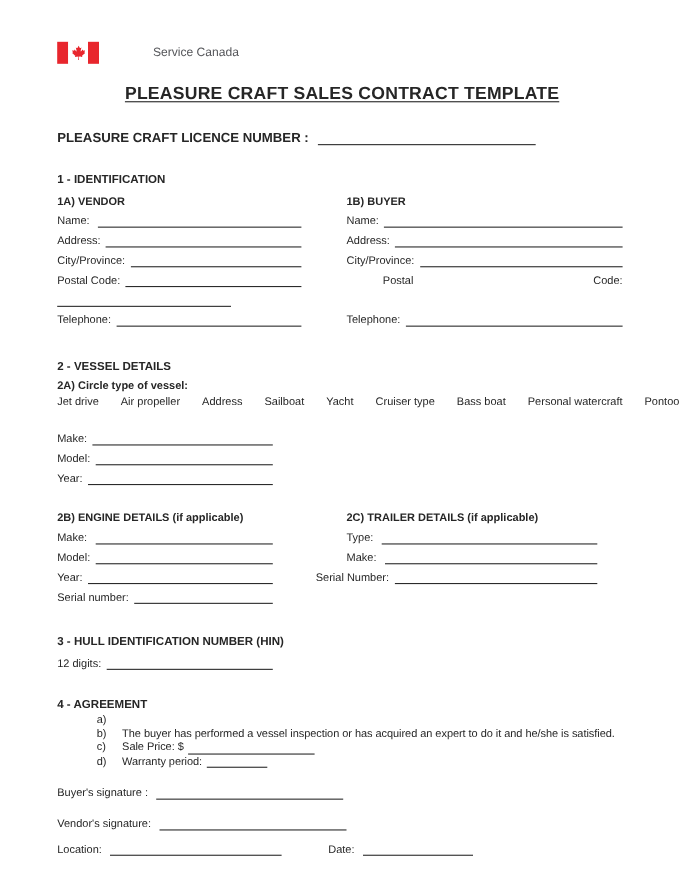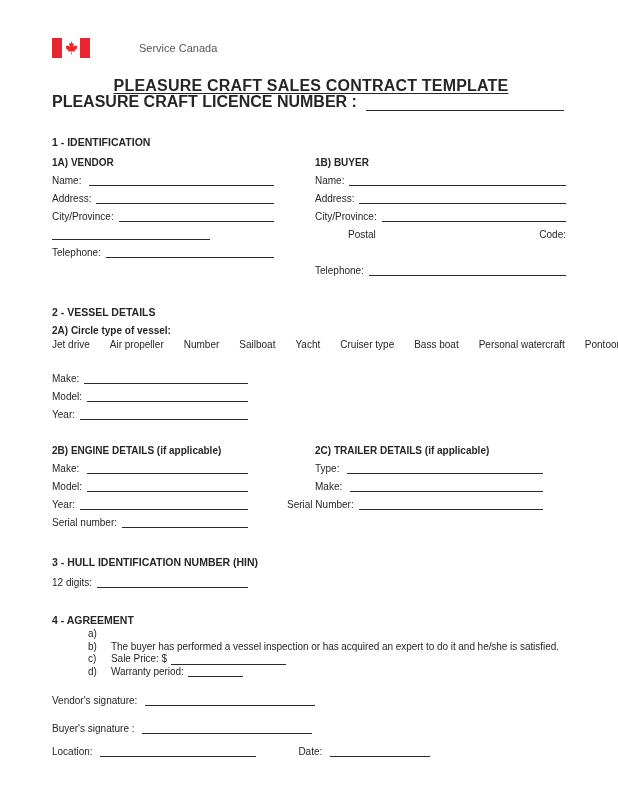--- a/index.html
+++ b/index.html
@@ -36,7 +36,7 @@
   .ln { border-bottom: 1px solid #2b2b2b; flex: 1; height: 12px; margin-left: 5px; }
   .ln.fixed { flex: none; }
 
-  .licence-row { font-weight: bold; font-size: 16px; height: 16px; }
+  .licence-row { margin-top: 21px; font-weight: bold; font-size: 12px; height: 16px; }
   .licence-row .ln { width: 198px; flex: none; }
 
   .sec-head { font-weight: bold; font-size: 10.5px; }

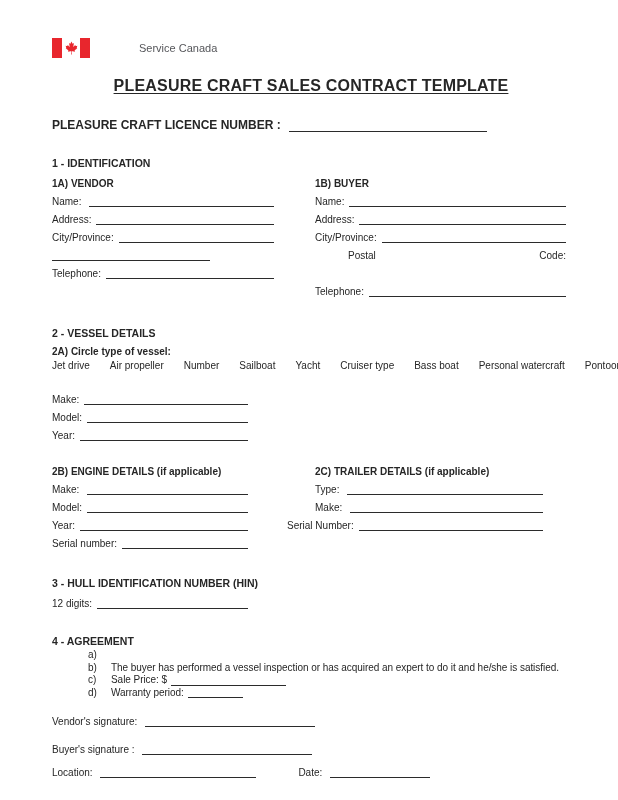--- a/index.html
+++ b/index.html
@@ -128,6 +128,10 @@
         <span class="lbl">City/Province:</span>
         <span class="ln"></span>
       </div>
+      <div class="frow">
+        <span class="lbl">Postal Code:</span>
+        <span class="ln"></span>
+      </div>
       <div class="frow cont-line">
         <span class="ln"></span>
       </div>

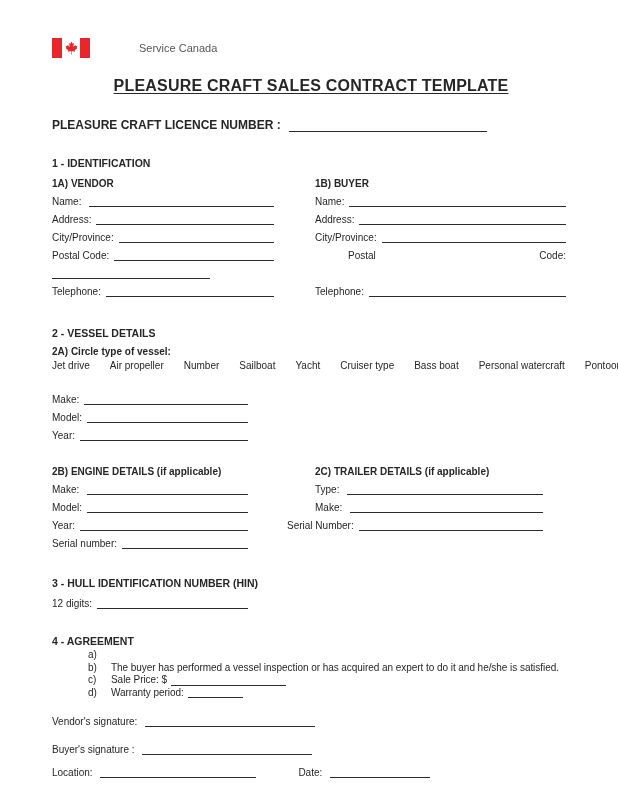--- a/index.html
+++ b/index.html
@@ -172,7 +172,7 @@
   <div class="vessel-types">
     <span>Jet drive</span>
     <span>Air propeller</span>
-    <span>Number</span>
+    <span>Address</span>
     <span>Sailboat</span>
     <span>Yacht</span>
     <span>Cruiser type</span>

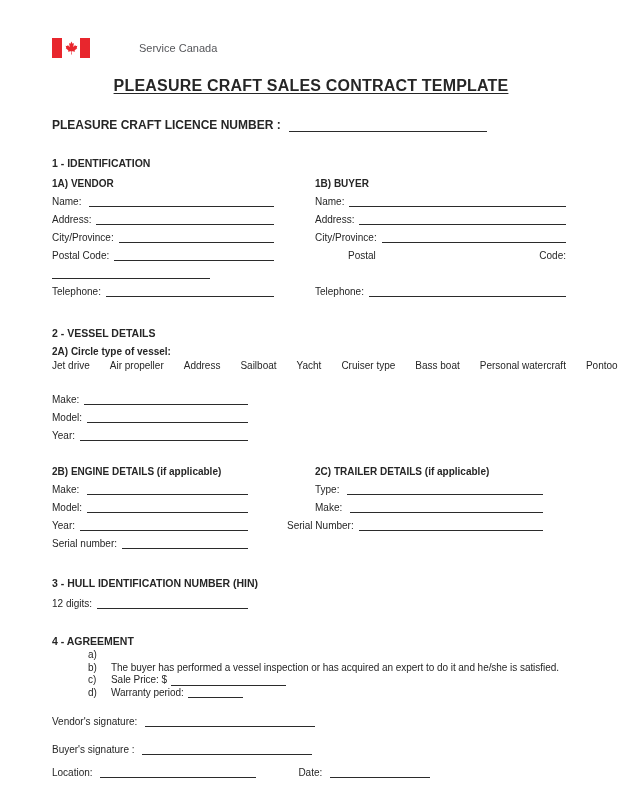--- a/index.html
+++ b/index.html
@@ -261,11 +261,11 @@
   </div>
 
   <div class="frow sig-row">
+    <span class="lbl">Buyer's signature : </span>
+    <span class="ln"></span>
+  </div>
+  <div class="frow sig-row">
     <span class="lbl">Vendor's signature: </span>
-    <span class="ln"></span>
-  </div>
-  <div class="frow sig-row">
-    <span class="lbl">Buyer's signature : </span>
     <span class="ln"></span>
   </div>
   <div class="loc-date">

